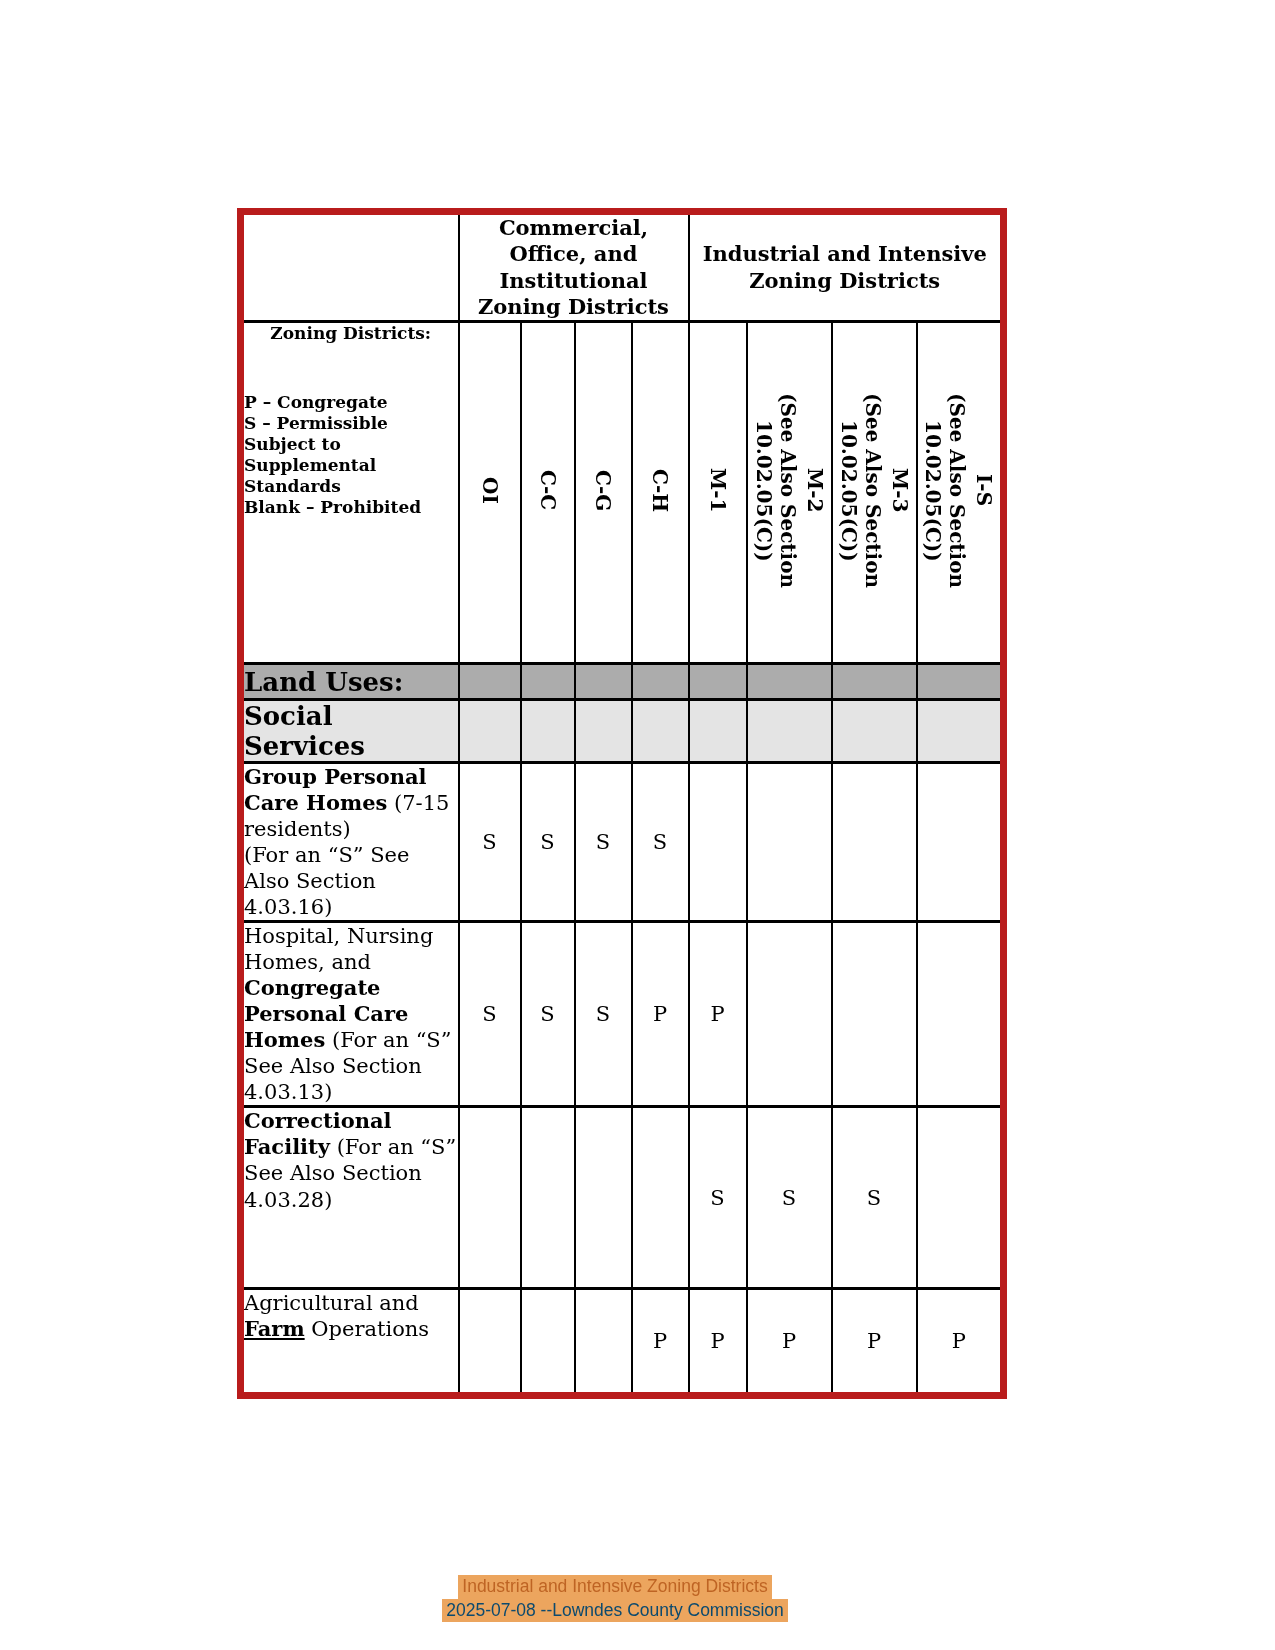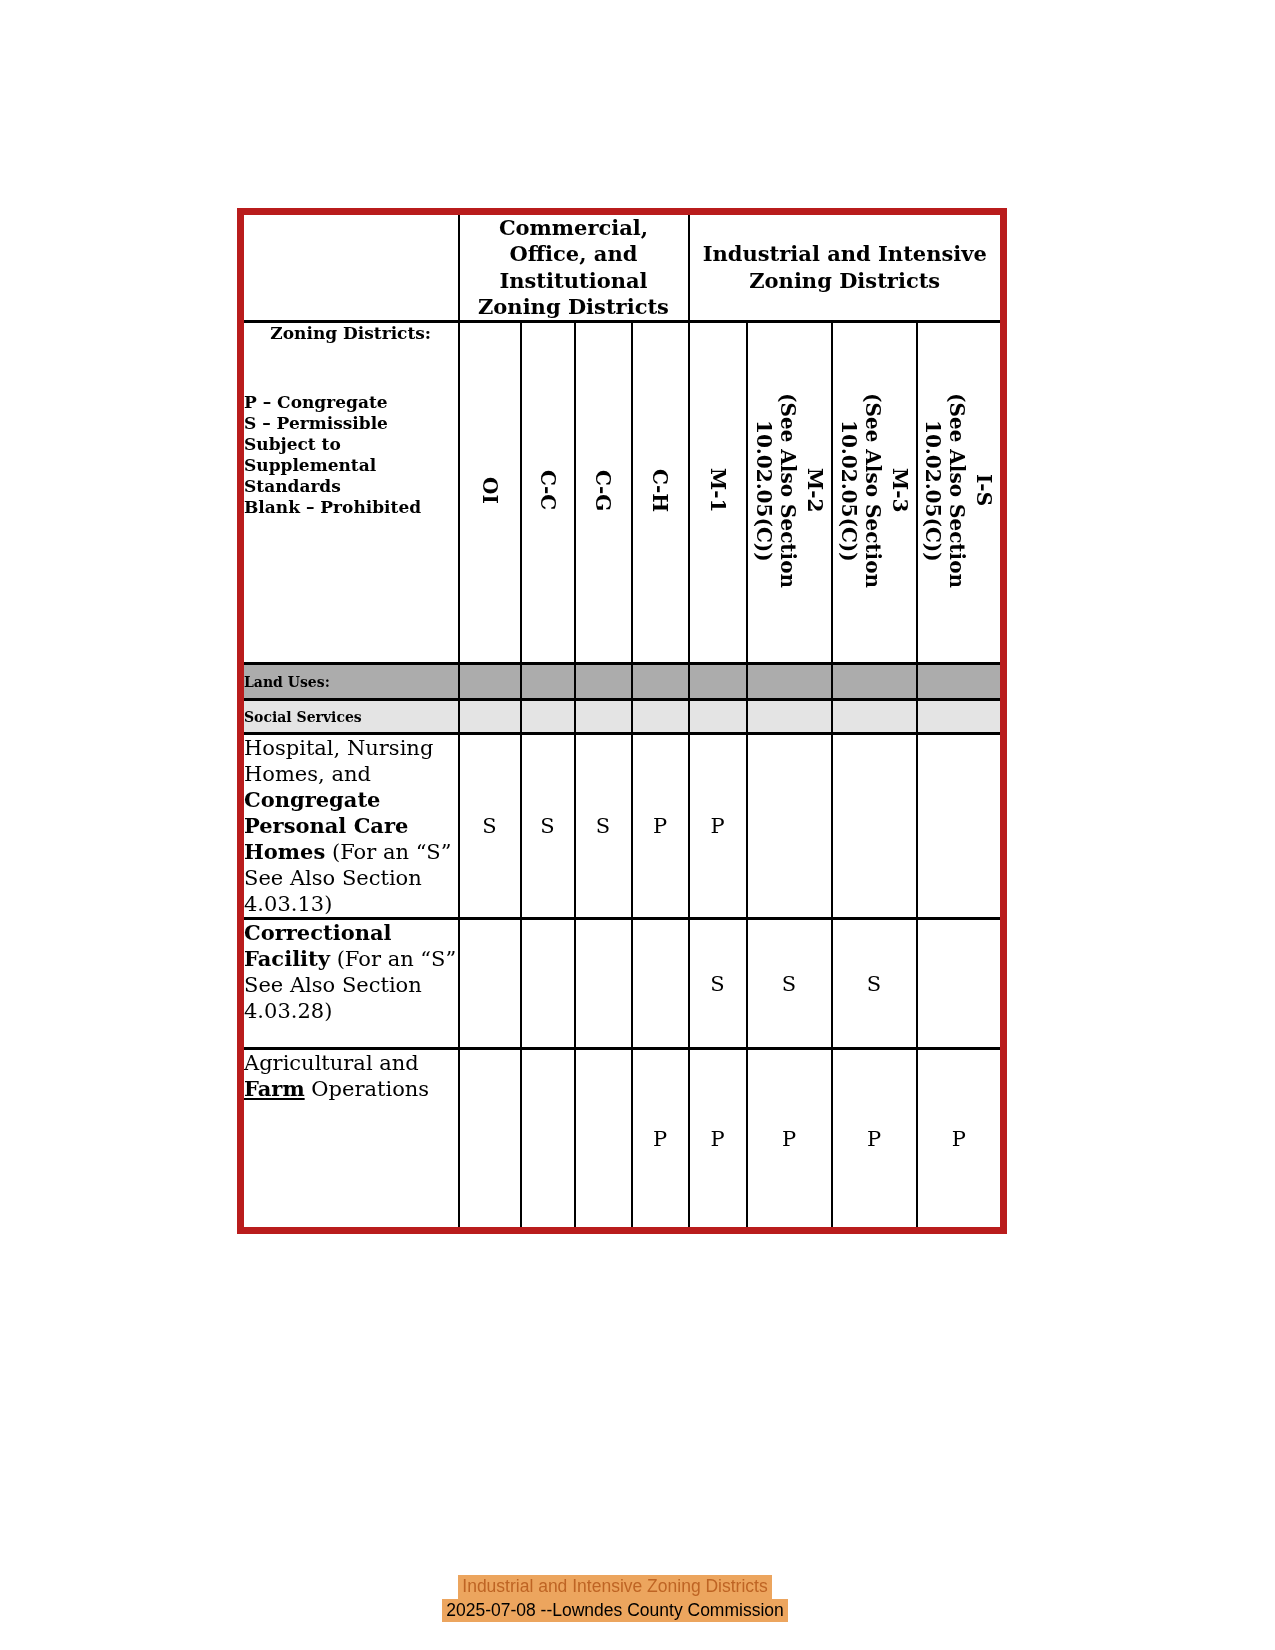--- a/index.html
+++ b/index.html
@@ -69,7 +69,7 @@
   tr.sec.dark td{background:var(--dark,#ACACAC);}
   tr.sec.light td{background:var(--light,#E4E4E4);}
   td.sec-label{
-    font-weight:bold;font-size:14px;
+    font-weight:bold;font-size:26px;
     padding:2px 10px;border-right-width:3px;
   }
   

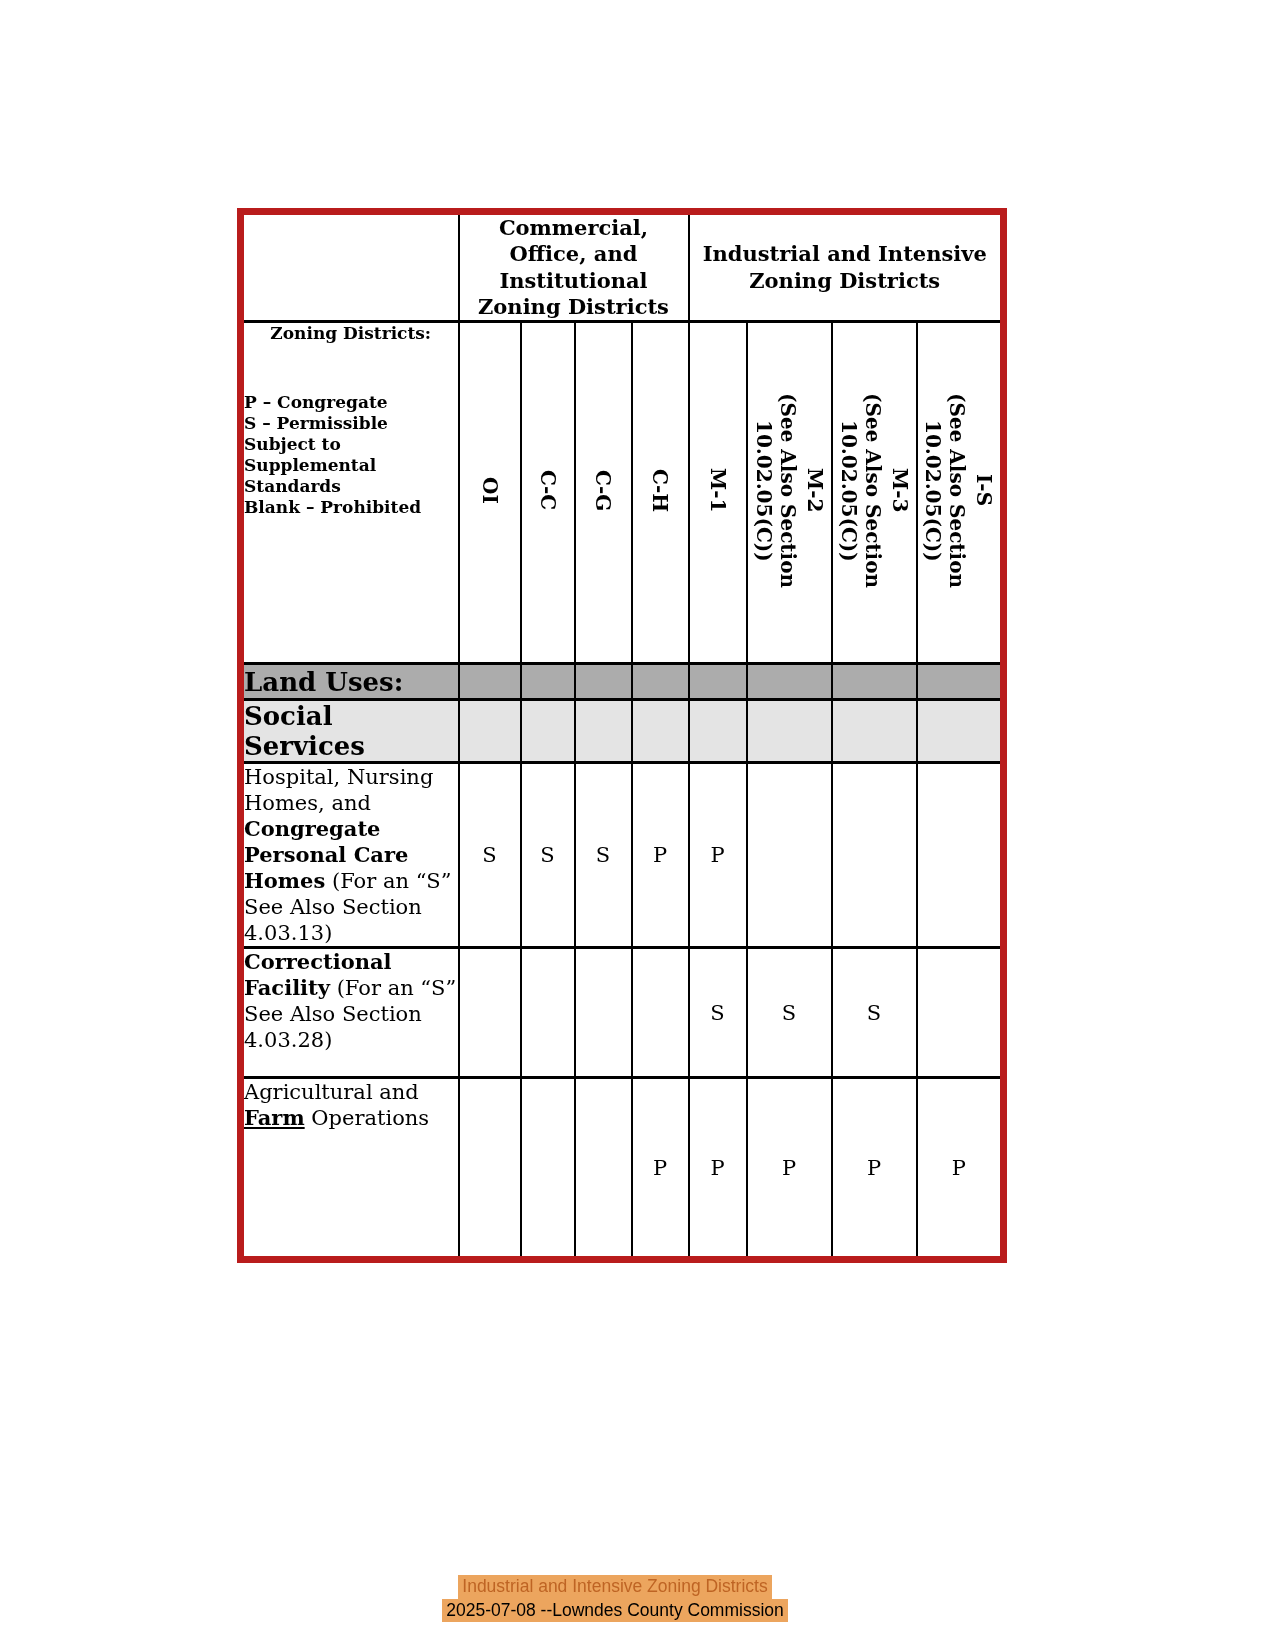--- a/index.html
+++ b/index.html
@@ -162,6 +162,17 @@
           <td class="sec-fill"></td>
         </tr>
         <tr class="use-row">
+          <td class="use-label"><span class="b">Group Personal Care Homes</span><span> (7-15 residents)<br>(For an “S” See Also Section 4.03.16)</span></td>
+          <td class="val">S</td>
+          <td class="val">S</td>
+          <td class="val">S</td>
+          <td class="val">S</td>
+          <td class="val"></td>
+          <td class="val"></td>
+          <td class="val"></td>
+          <td class="val"></td>
+        </tr>
+        <tr class="use-row">
           <td class="use-label"><span>Hospital, Nursing Homes, and </span><span class="b">Congregate Personal Care Homes</span><span> (For an “S” See Also Section 4.03.13)</span></td>
           <td class="val">S</td>
           <td class="val">S</td>

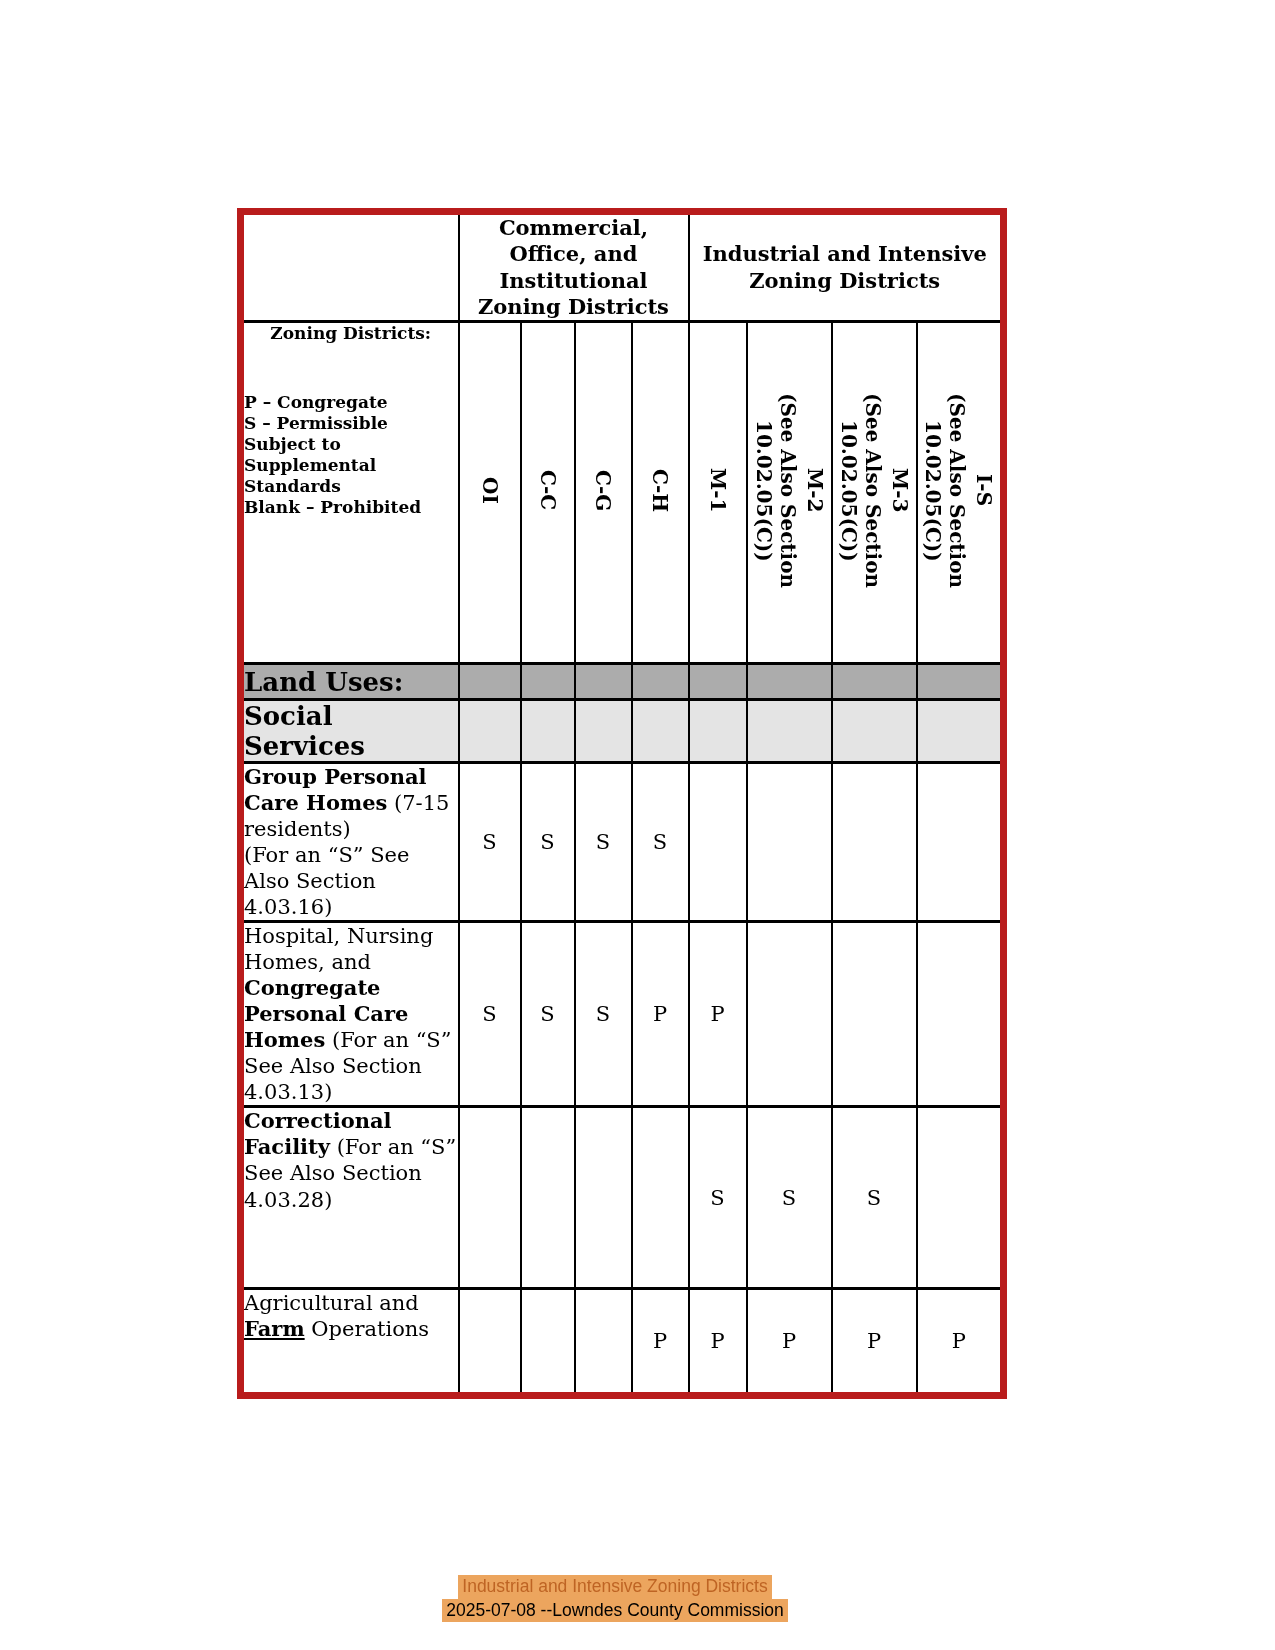--- a/index.html
+++ b/index.html
@@ -210,7 +210,7 @@
 
   <div class="footer">
     <span class="hl" style="color: rgb(190, 100, 36); background-color: rgb(236, 165, 94);">Industrial and Intensive Zoning Districts</span><br>
-    <span class="hl" style="color: #000000; background-color: rgb(236, 165, 94);">2025-07-08 --Lowndes County Commission</span>
+    <span class="hl" style="color: #0c4a6e; background-color: rgb(236, 165, 94);">2025-07-08 --Lowndes County Commission</span>
   </div>
 
 </div>

